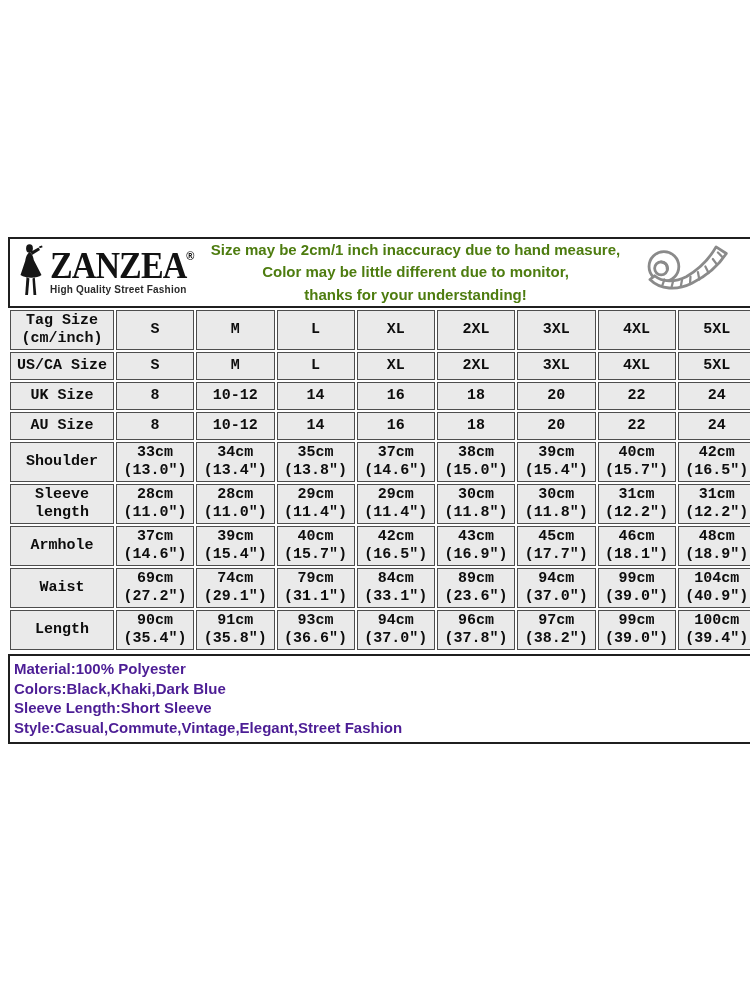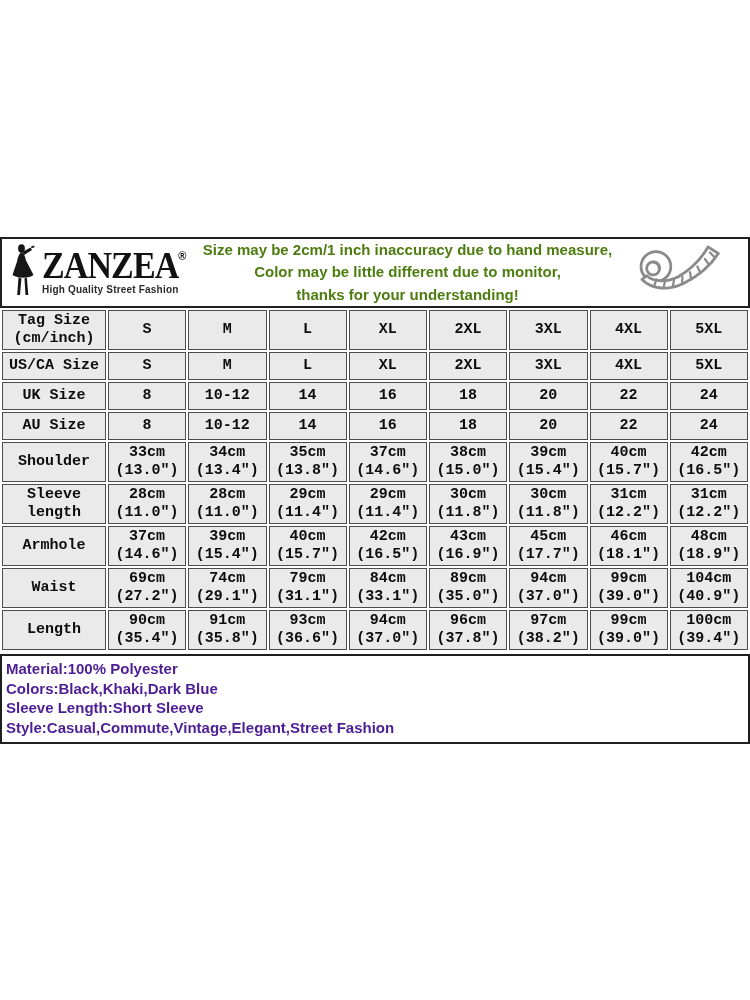--- a/index.html
+++ b/index.html
@@ -5,7 +5,7 @@
   html,body{margin:0;padding:0;background:#fff;}
   .sheet{position:relative;width:750px;height:1000px;background:#ffffff;overflow:hidden;
          font-family:"Liberation Sans",sans-serif;color:#000;}
-  .content{position:absolute;left:0;top:237px;width:618px;}
+  .content{position:absolute;left:8px;top:237px;width:618px;}
 
   
   .header-box{box-sizing:border-box;width:750px;height:71px;border:2px solid #1f1f1f;

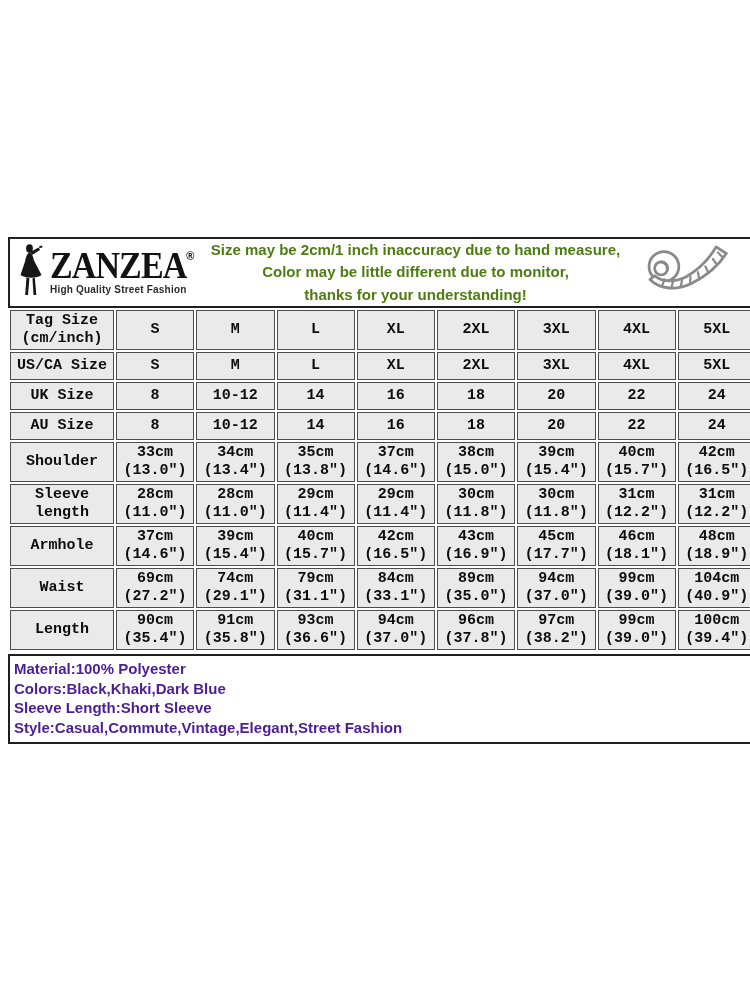--- a/index.html
+++ b/index.html
@@ -206,7 +206,7 @@
           <td>84cm
 (33.1")</td>
           <td>89cm
-(35.0")</td>
+(23.6")</td>
           <td>94cm
 (37.0")</td>
           <td>99cm

